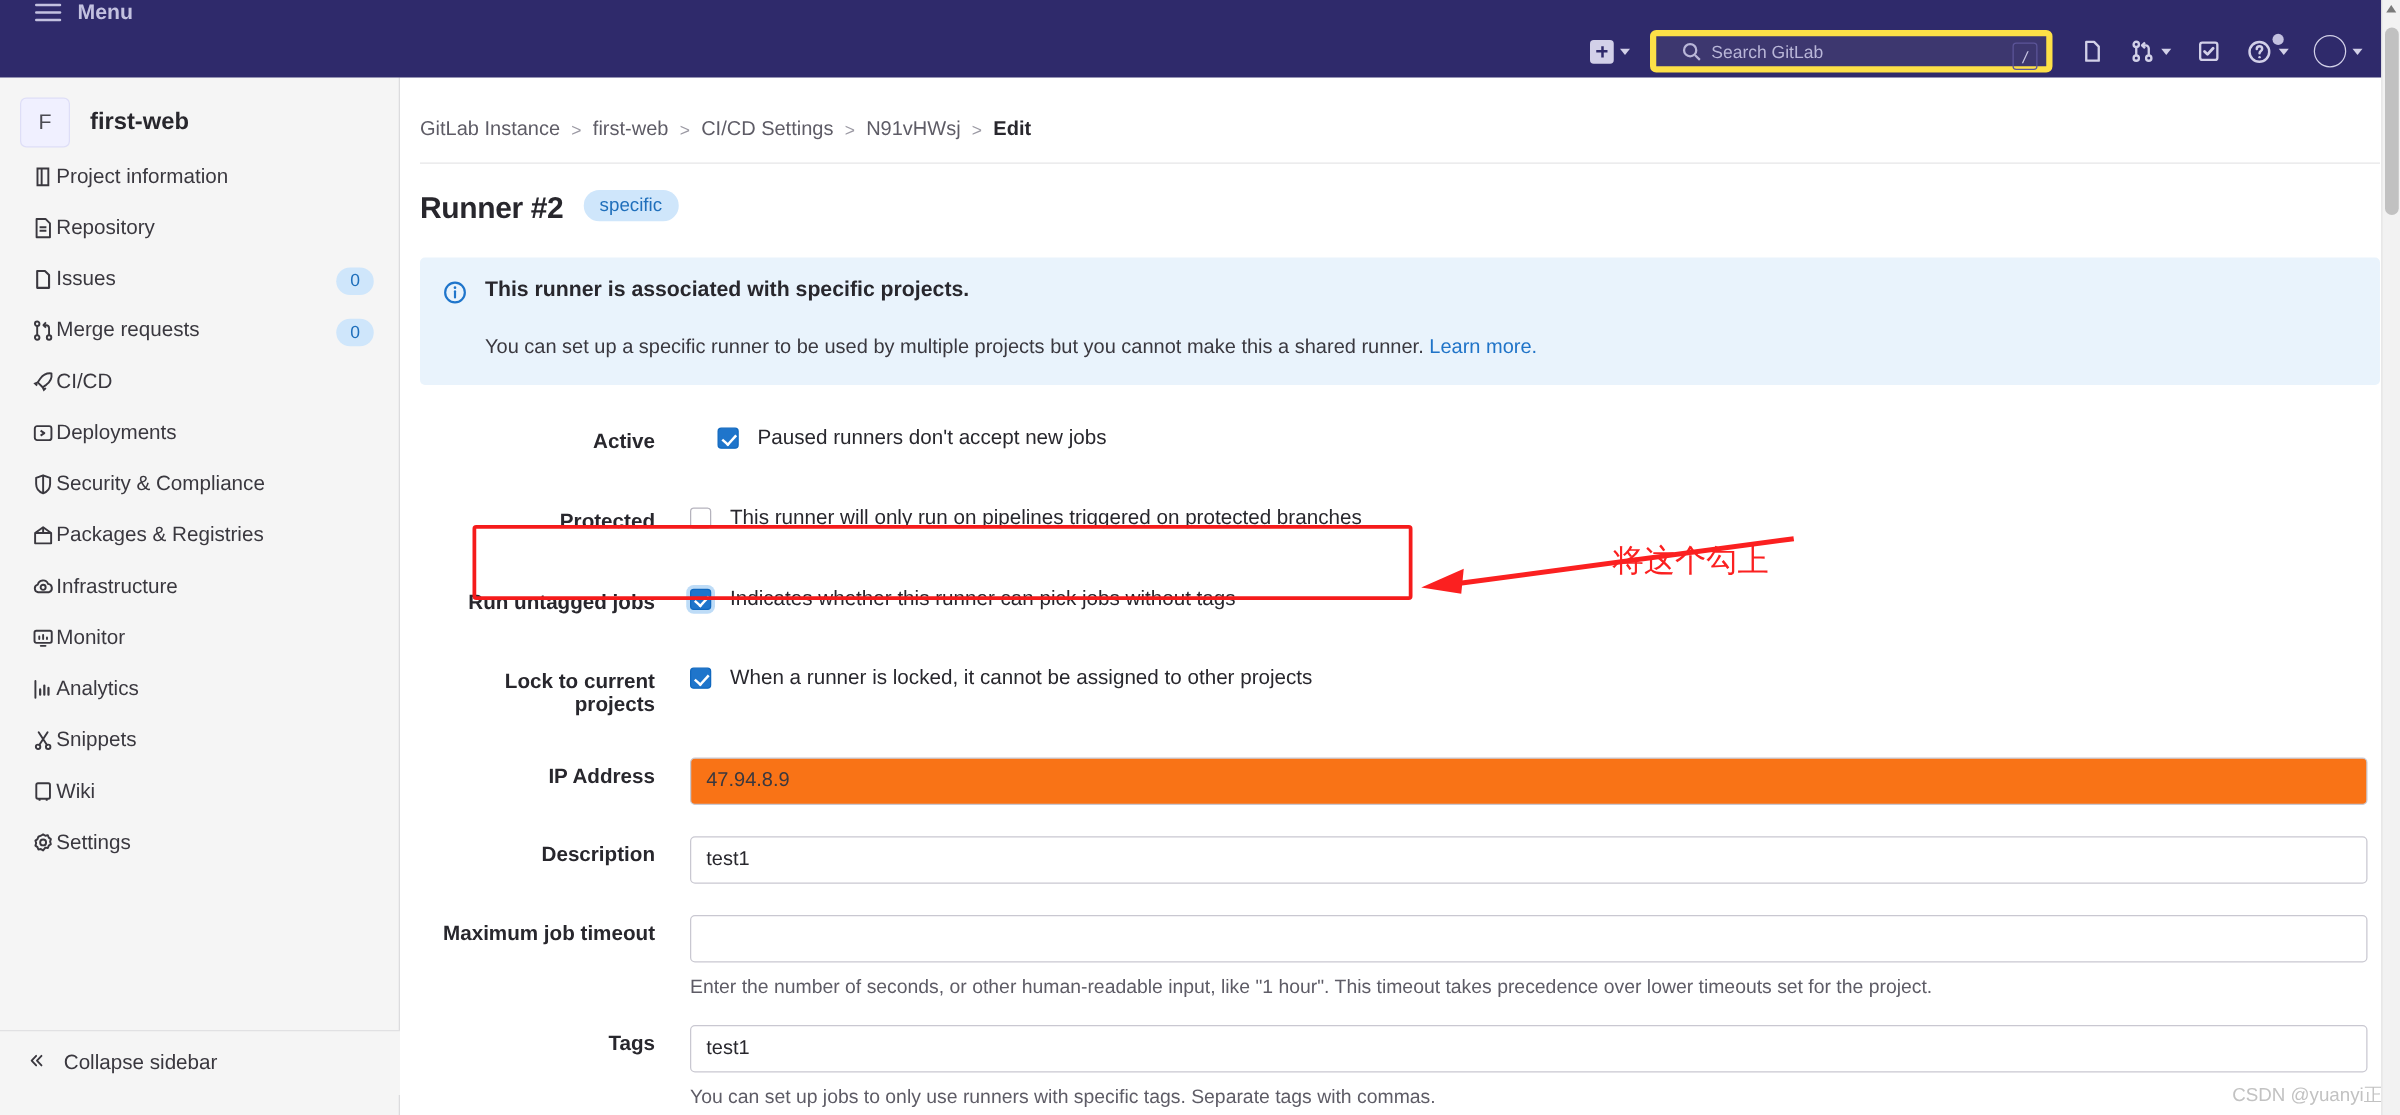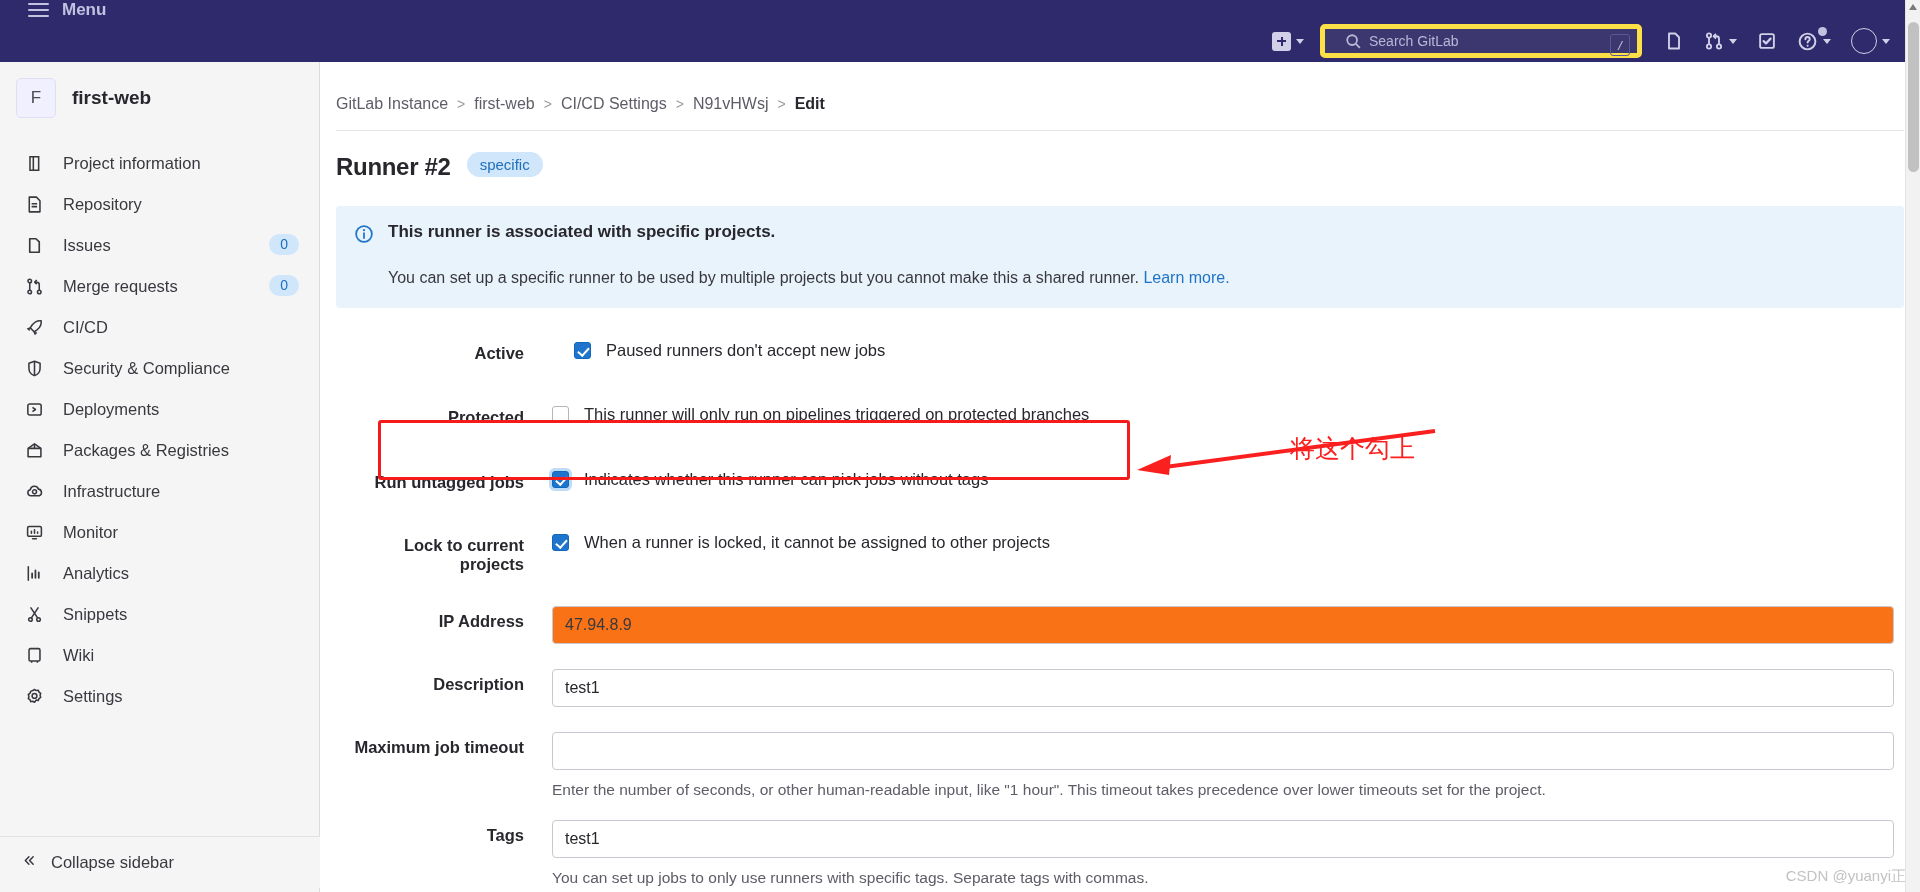--- a/index.html
+++ b/index.html
@@ -92,9 +92,9 @@
 
   .nav-list { padding: 0 0 0 0; }
   .nav-item {
-    display: flex; align-items: flex-end;
+    display: flex; align-items: flex-start;
     height: 41px; padding: 0 20px 0 24px; cursor: pointer;
-    color: #3a383f; font-size: 16.5px; gap: 18px;
+    color: #3a383f; font-size: 16.5px; 
   }
   .nav-item .nicon { width: 21px; display: flex; align-items: center; justify-content: center; flex: 0 0 21px; }
   .nav-item .nlabel { flex: 1 1 auto; white-space: nowrap; }

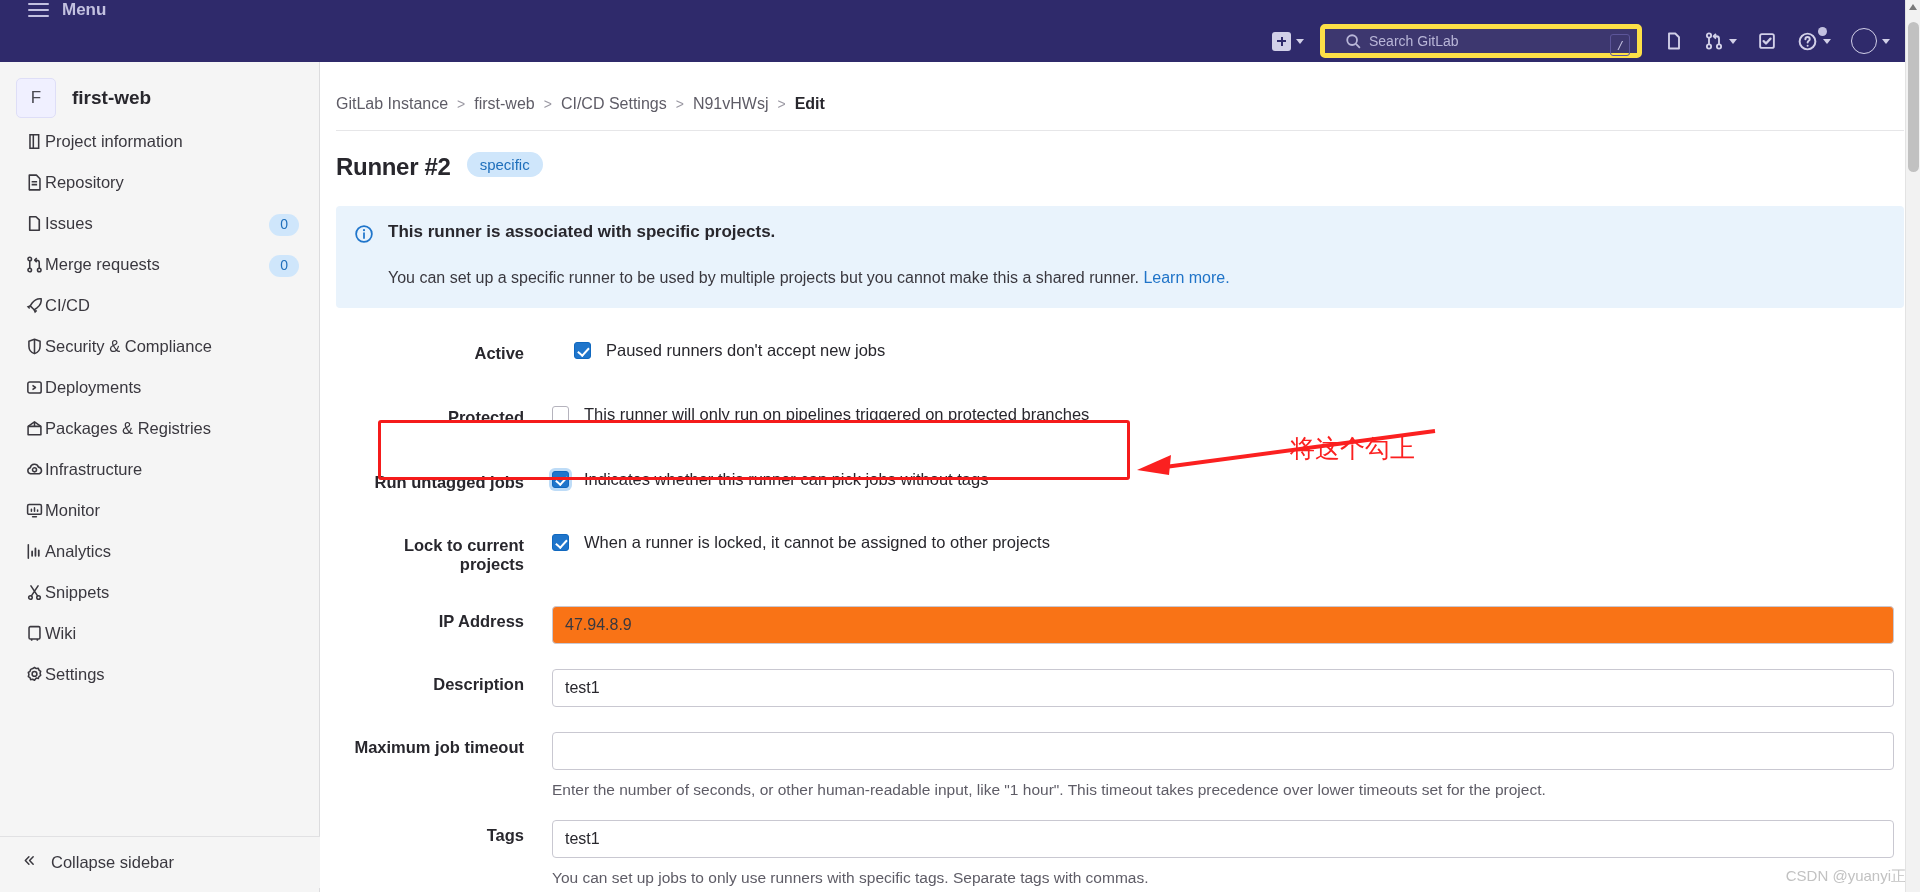--- a/index.html
+++ b/index.html
@@ -357,21 +357,21 @@
     <div class="nav-item">
       <span class="nicon">
         <svg width="19" height="19" viewBox="0 0 16 16" fill="none" stroke="#3a383f" stroke-width="1.3">
+          <rect x="2.4" y="3.3" width="11.2" height="9.4" rx="1.6"></rect>
+          <path d="M6.3 6.3 8.8 8l-2.5 1.7" stroke-linejoin="round"></path>
+        </svg>
+      </span>
+      <span class="nlabel">Deployments</span>
+    </div>
+
+    <div class="nav-item">
+      <span class="nicon">
+        <svg width="19" height="19" viewBox="0 0 16 16" fill="none" stroke="#3a383f" stroke-width="1.3">
           <path d="M8 1.9 3.3 3.6v4.1c0 3 2 5.3 4.7 6.3 2.7-1 4.7-3.3 4.7-6.3V3.6z" stroke-linejoin="round"></path>
           <path d="M8 2.4v11.4"></path>
         </svg>
       </span>
       <span class="nlabel">Security &amp; Compliance</span>
-    </div>
-
-    <div class="nav-item">
-      <span class="nicon">
-        <svg width="19" height="19" viewBox="0 0 16 16" fill="none" stroke="#3a383f" stroke-width="1.3">
-          <rect x="2.4" y="3.3" width="11.2" height="9.4" rx="1.6"></rect>
-          <path d="M6.3 6.3 8.8 8l-2.5 1.7" stroke-linejoin="round"></path>
-        </svg>
-      </span>
-      <span class="nlabel">Deployments</span>
     </div>
 
     <div class="nav-item">

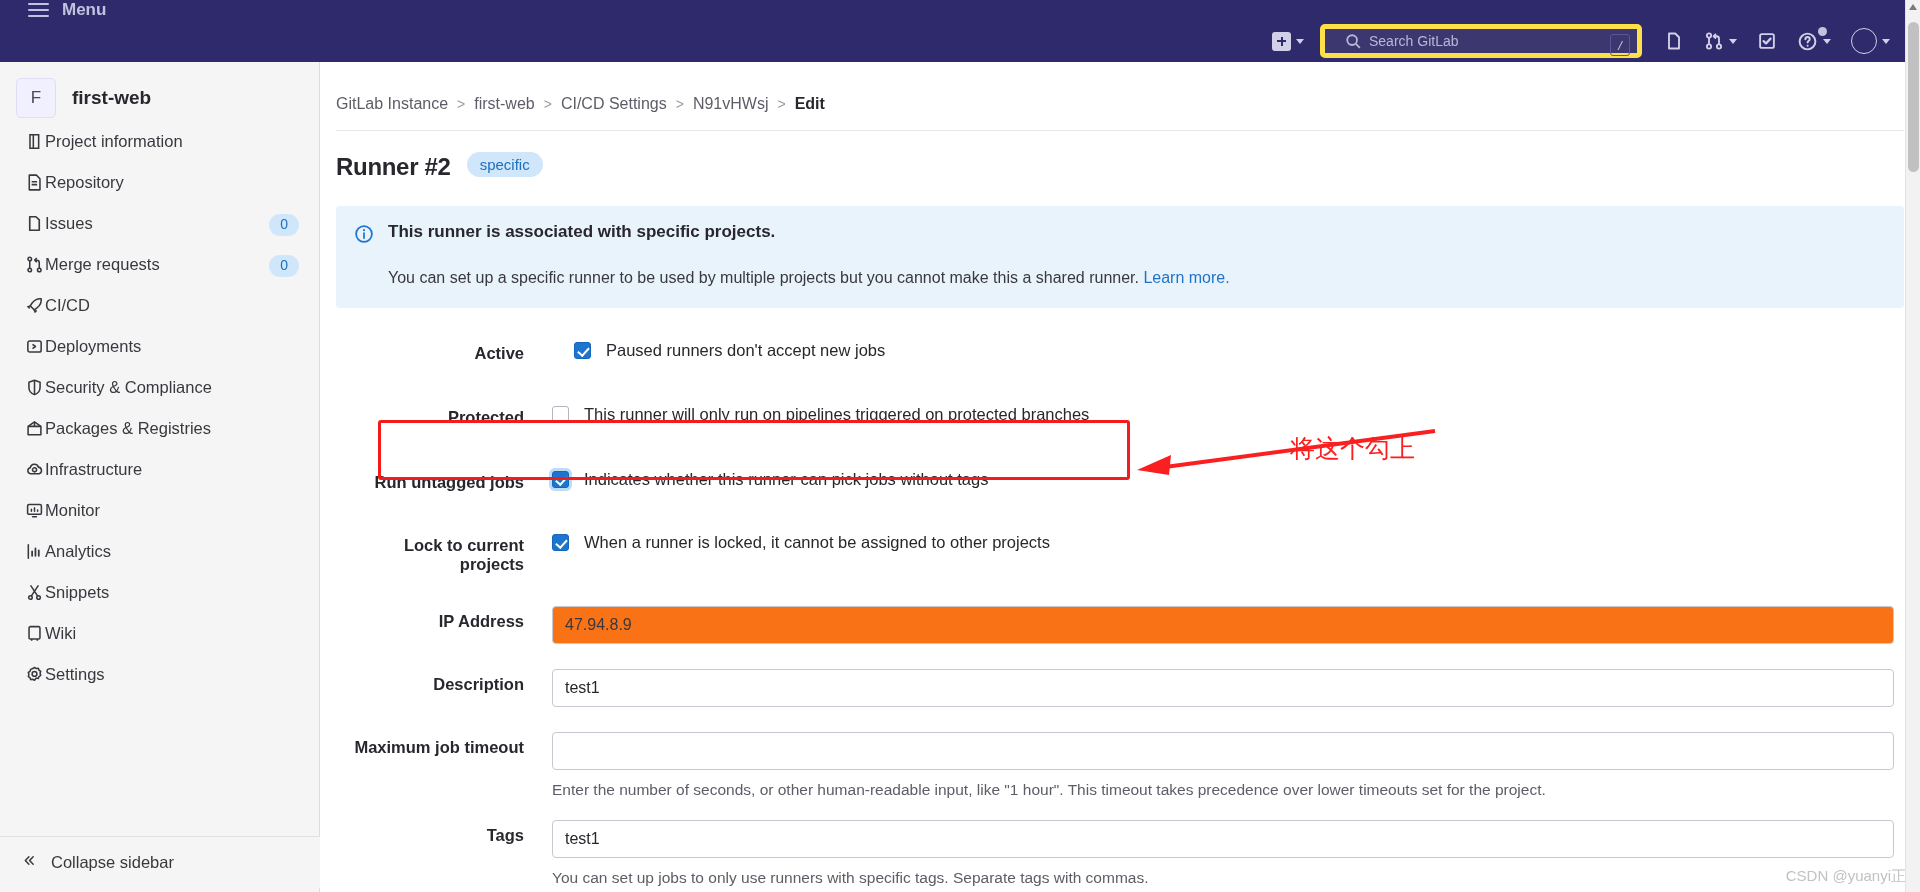--- a/index.html
+++ b/index.html
@@ -104,7 +104,7 @@
   }
 
   .collapse-bar {
-    position: absolute; bottom: 4px; left: 0; width: 320px; height: 52px;
+    position: absolute; bottom: 16px; left: 0; width: 320px; height: 52px;
     border-top: 1px solid #e1e1e3; display: flex; align-items: center;
     gap: 14px; padding-left: 20px; cursor: pointer;
     color: #3a383f; font-size: 16.5px; background: #f5f5f5;

